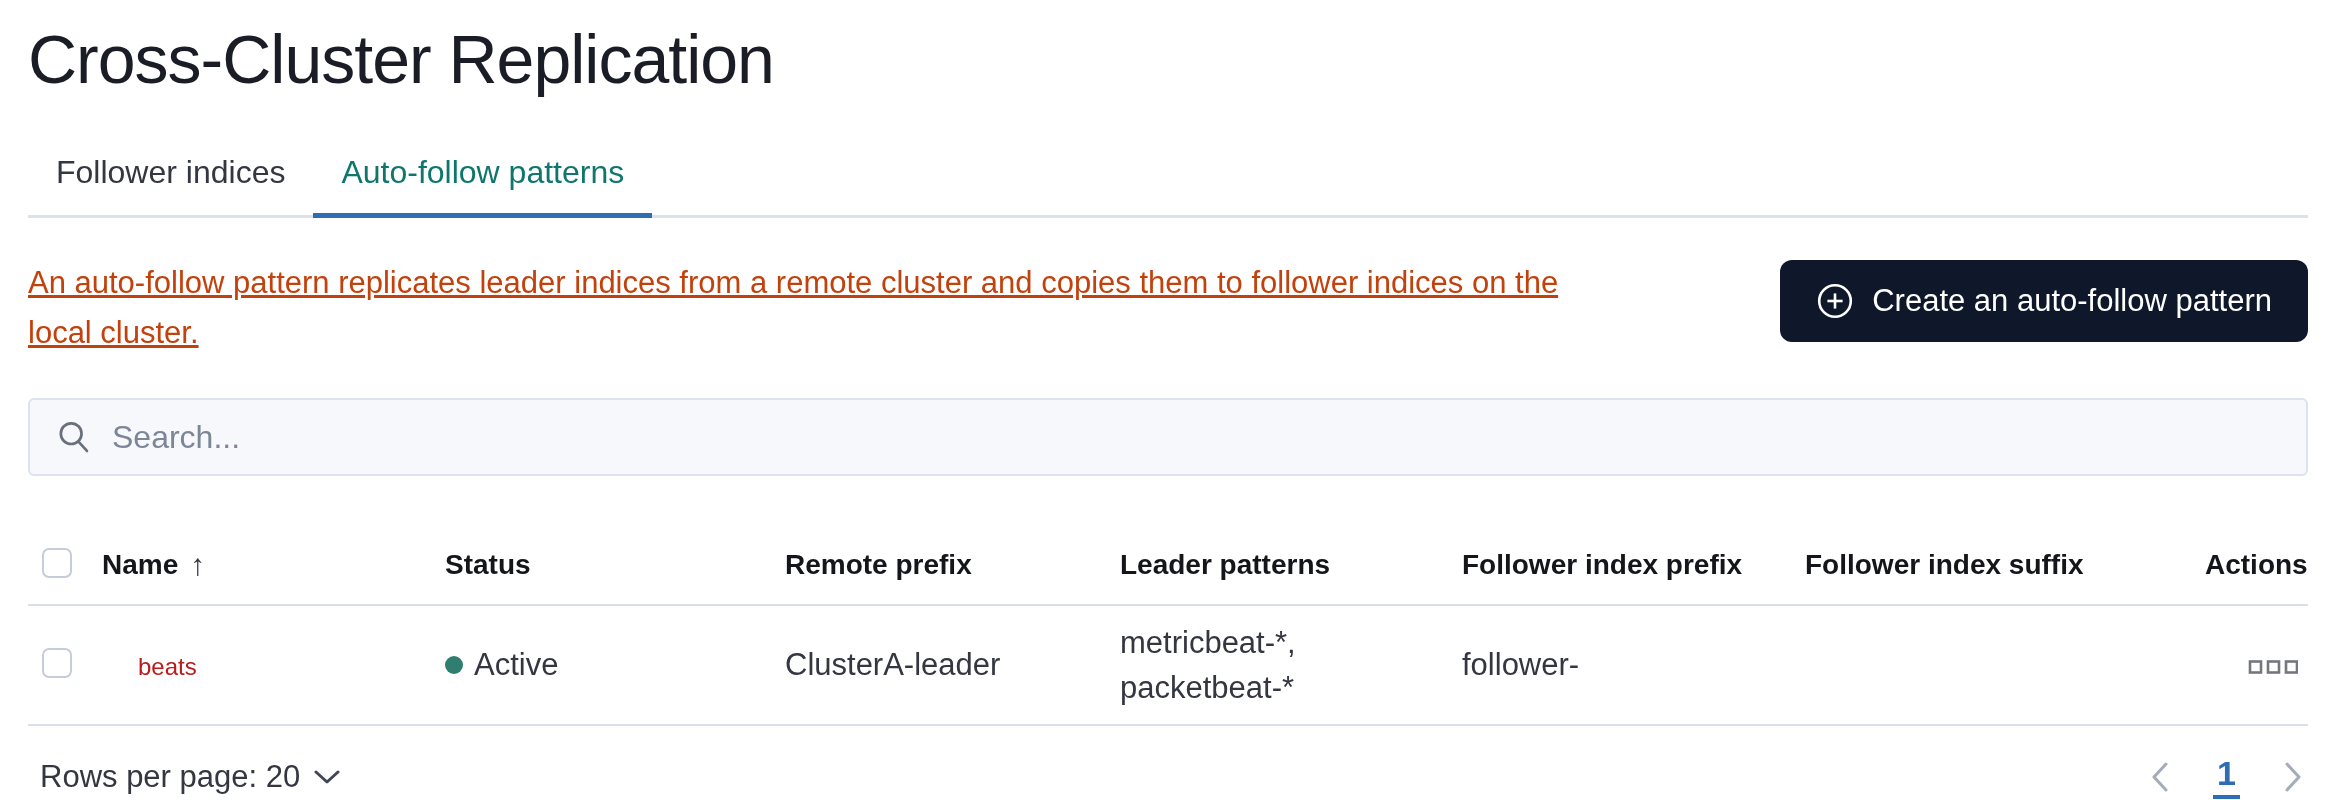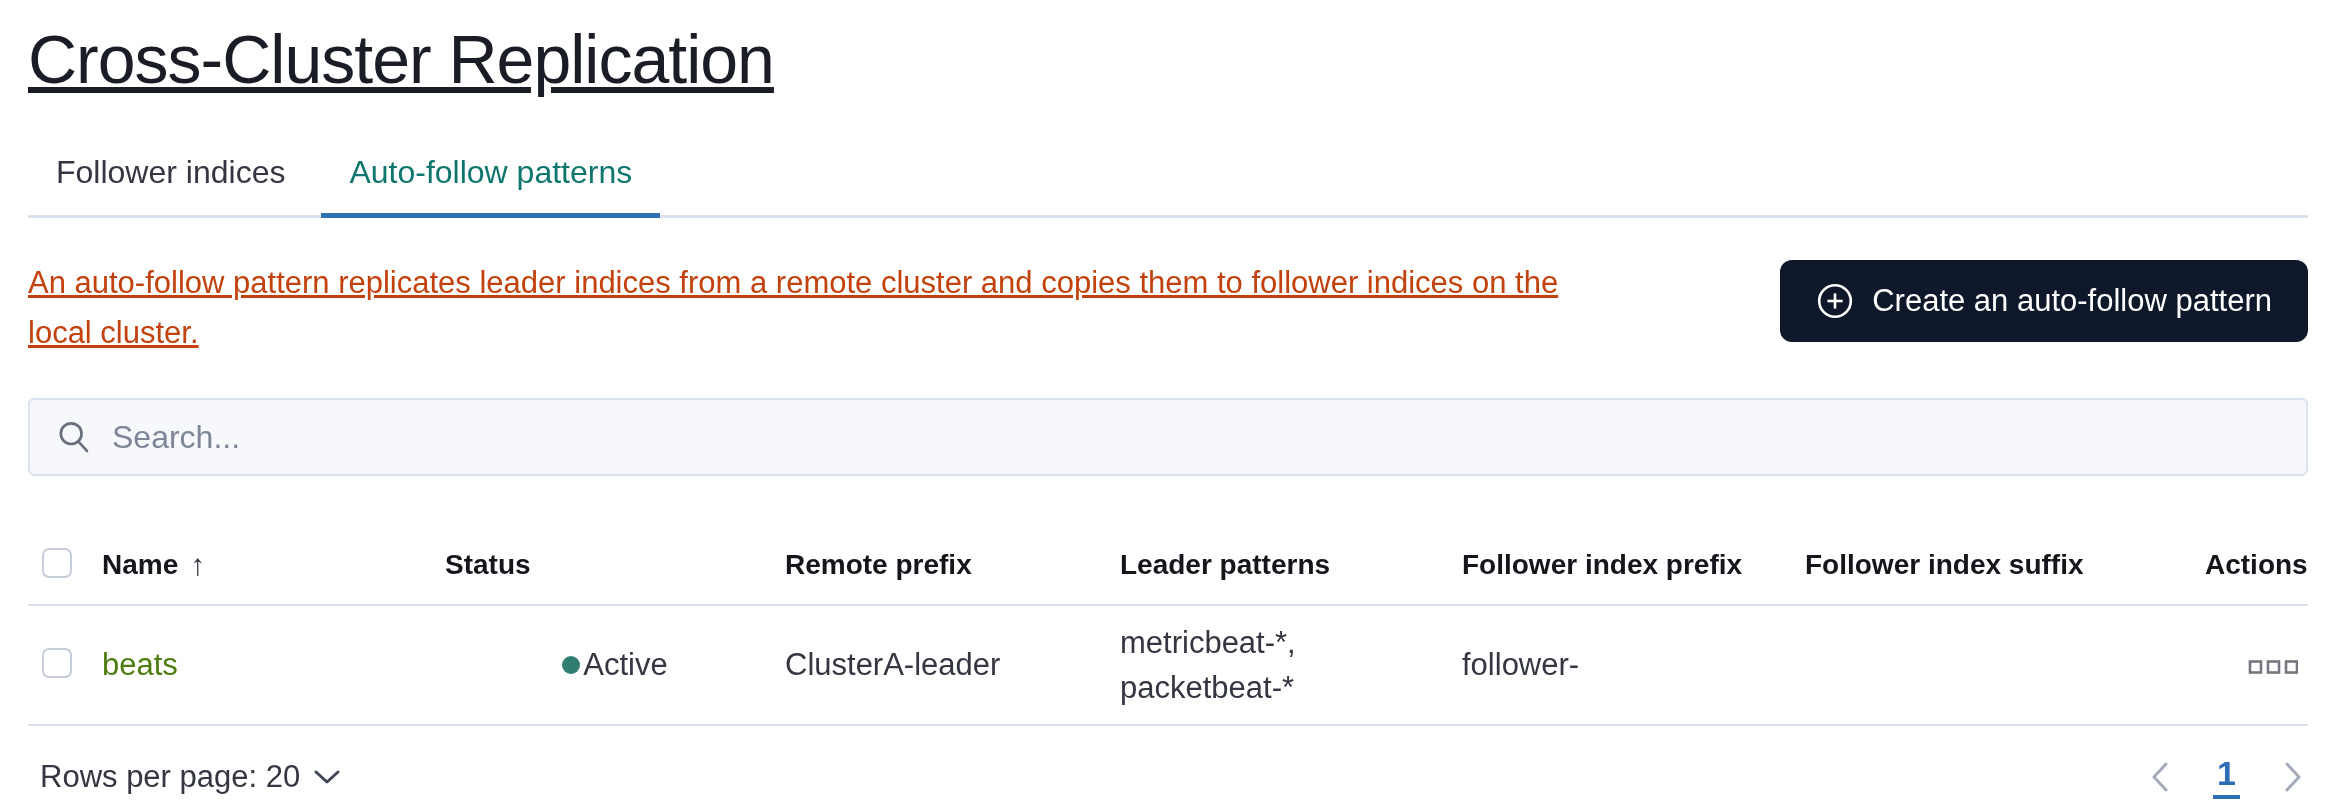--- a/index.html
+++ b/index.html
@@ -7,7 +7,7 @@
   body { font-family: "Liberation Sans", "DejaVu Sans", sans-serif; color: #343741; }
   .page { padding: 14px 28px 0 28px; width: 2336px; }
 
-  h1.page-title { font-size: 68px; font-weight: 400; color: #1a1d26; letter-spacing: -1px; margin-top: 6px; text-decoration: underline; }
+  h1.page-title { font-size: 68px; font-weight: 400; color: #1a1d26; letter-spacing: -1px; margin-top: 6px; }
 
   
   .tabs { display: flex; margin-top: 56px; border-bottom: 3px solid #dbe2ec; gap: 8px; }

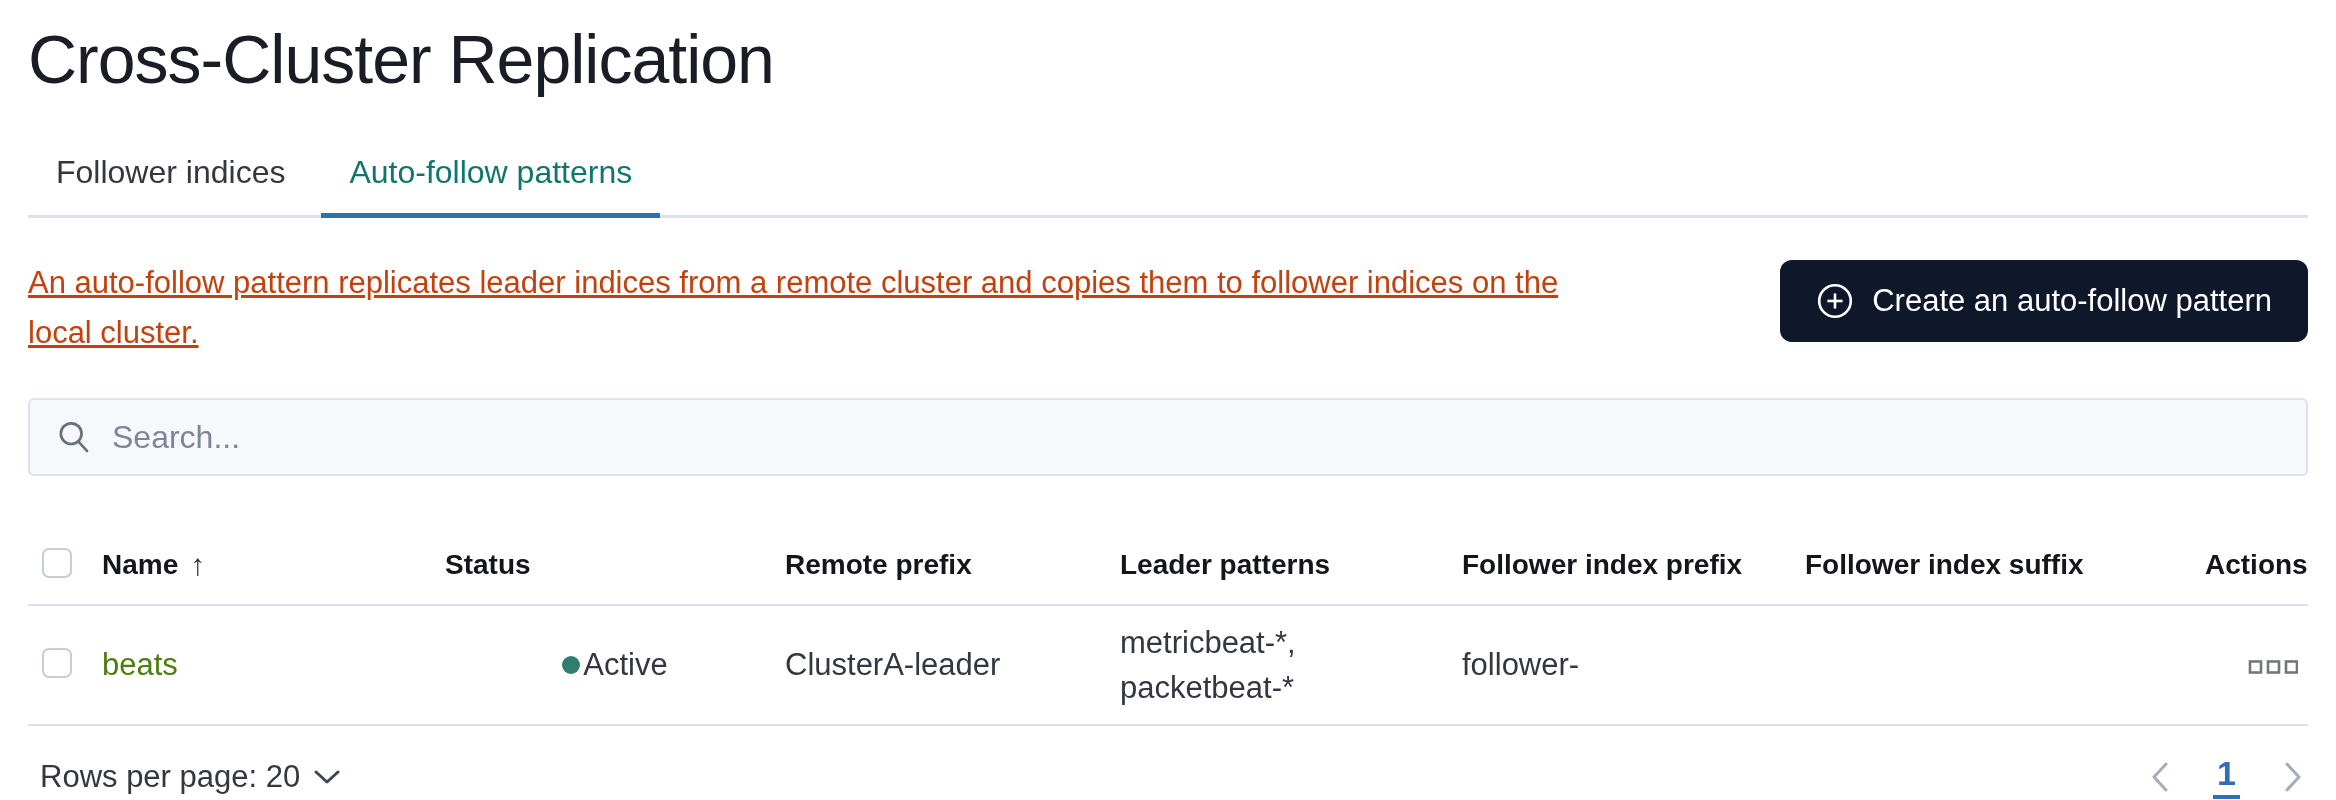--- a/index.html
+++ b/index.html
@@ -10,7 +10,7 @@
   h1.page-title { font-size: 68px; font-weight: 400; color: #1a1d26; letter-spacing: -1px; margin-top: 6px; }
 
   
-  .tabs { display: flex; margin-top: 56px; border-bottom: 3px solid #dbe2ec; gap: 8px; }
+  .tabs { display: flex; margin-top: 56px; border-bottom: 3px solid #dbe2ec; }
   .tab { padding: 0 28px 24px 28px; font-size: 32px; color: #343741; cursor: pointer; position: relative; }
   .tab.active { color: #0f766e; }
   .tab.active::after { content: ""; position: absolute; left: 0; right: 0; bottom: -3px; height: 5px; background: #2e6eb3; }

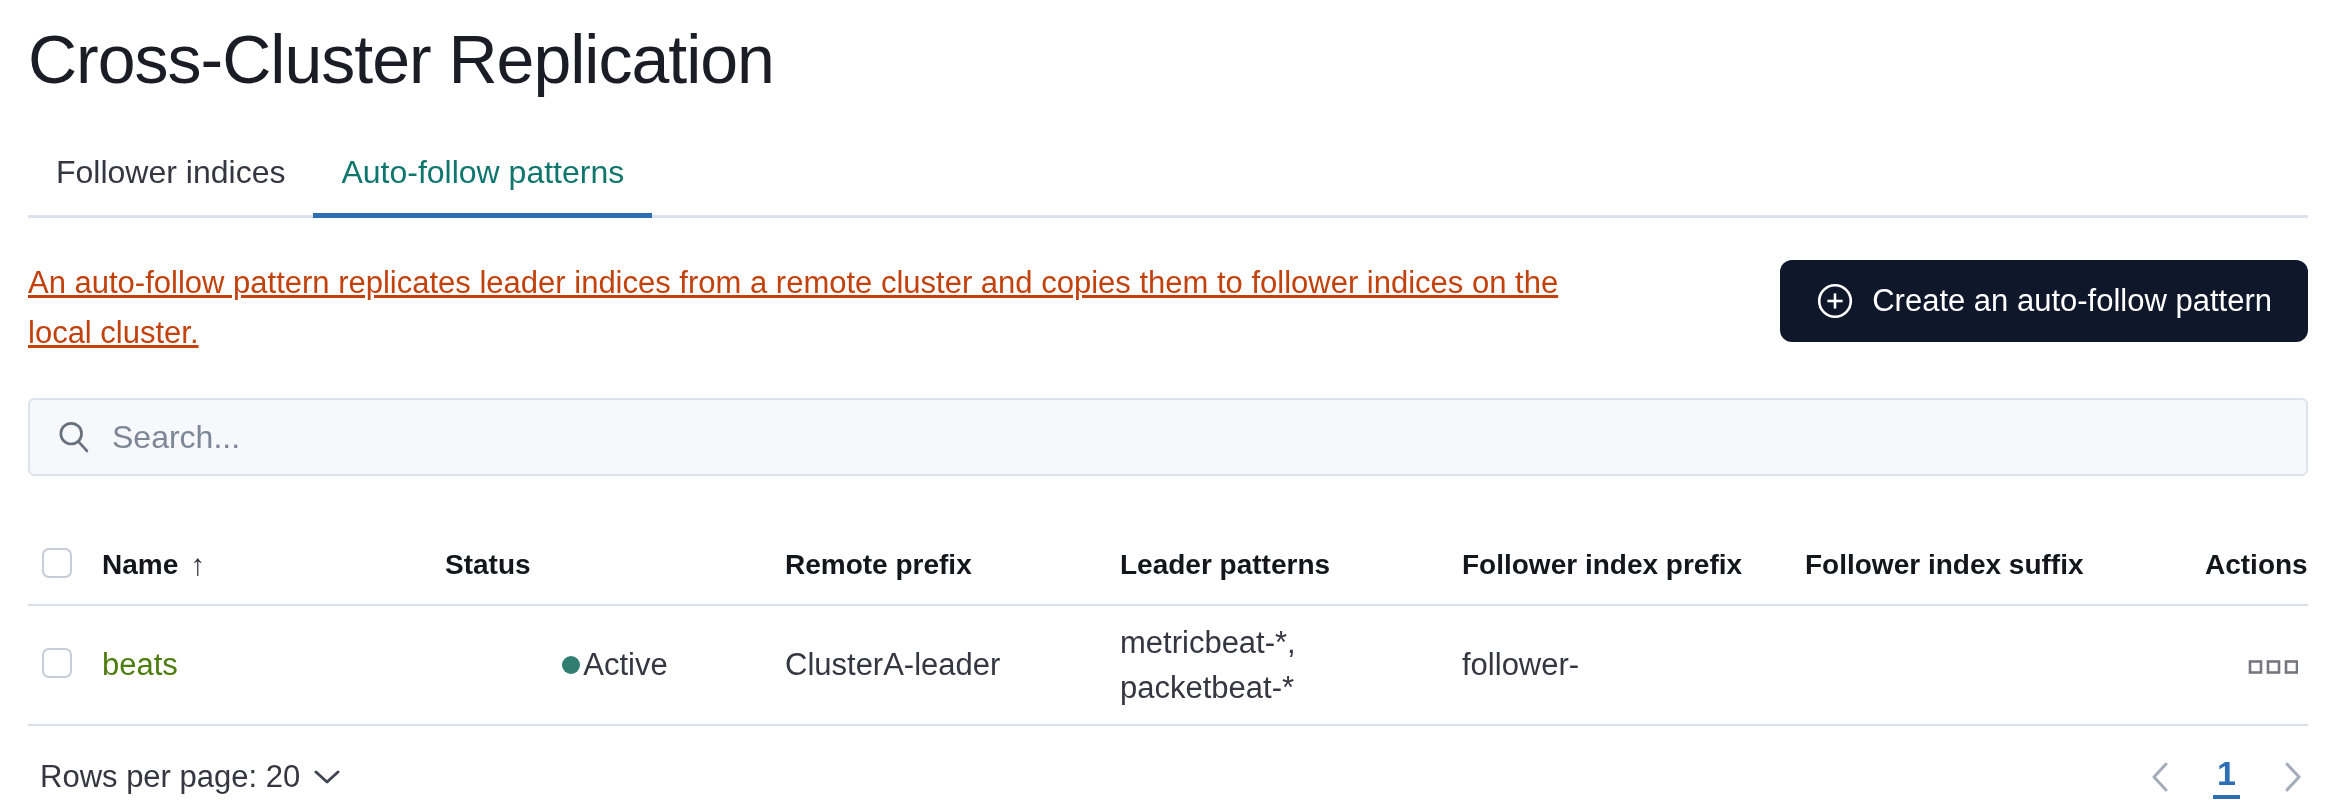--- a/index.html
+++ b/index.html
@@ -51,7 +51,7 @@
     display: inline-block; width: 30px; height: 30px; margin-left: 14px;
     background: #fff; border: 2px solid #c6ccd8; border-radius: 7px; cursor: pointer;
   }
-  a.name-link { color: #4d7c0f; text-decoration: none; font-size: 31px; cursor: pointer; }
+  a.name-link { color: #b91c1c; text-decoration: none; font-size: 24px; cursor: pointer; margin-left: 36px; }
   .status-cell { display: flex; align-items: center; gap: 3px; justify-content: center; }
   .status-dot { width: 18px; height: 18px; border-radius: 50%; background: #2f7e70; display: inline-block; }
   .multiline span { display: block; line-height: 45px; }

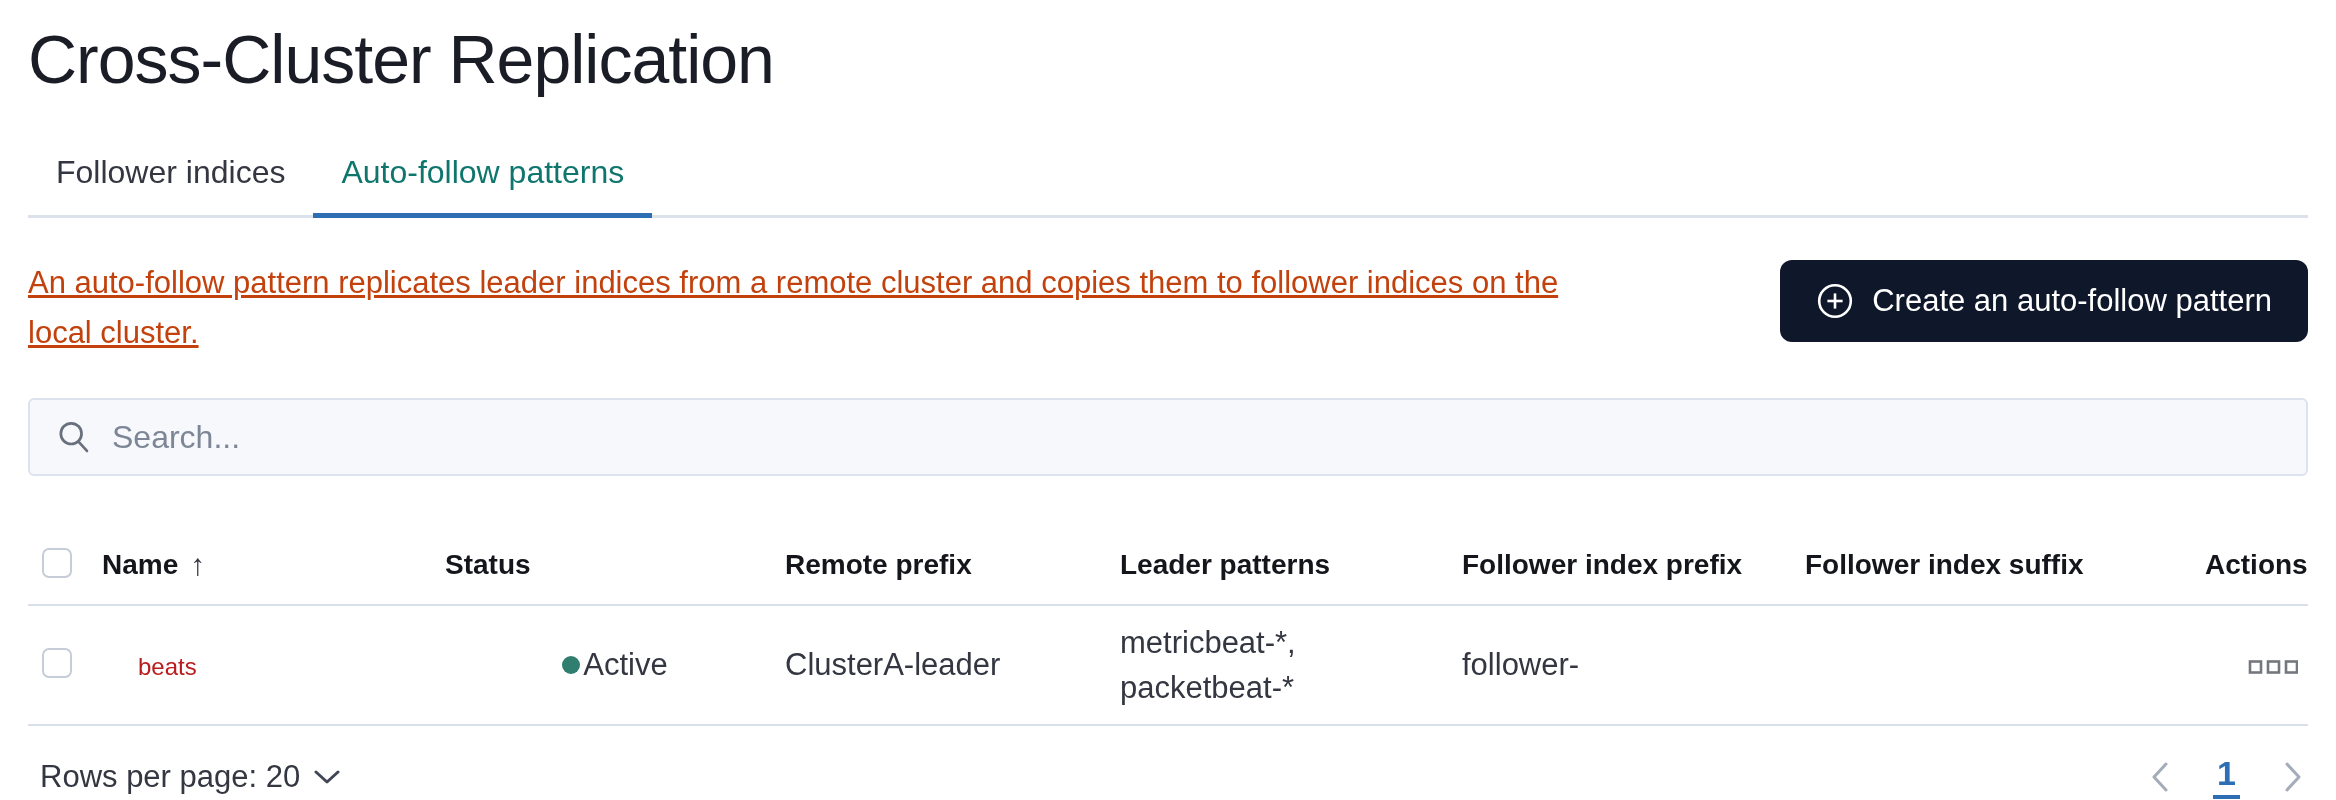--- a/index.html
+++ b/index.html
@@ -52,7 +52,7 @@
     background: #fff; border: 2px solid #c6ccd8; border-radius: 7px; cursor: pointer;
   }
   a.name-link { color: #b91c1c; text-decoration: none; font-size: 24px; cursor: pointer; margin-left: 36px; }
-  .status-cell { display: flex; align-items: center; gap: 3px; justify-content: center; }
+  .status-cell { display: flex; align-items: center; gap: 11px; }
   .status-dot { width: 18px; height: 18px; border-radius: 50%; background: #2f7e70; display: inline-block; }
   .multiline span { display: block; line-height: 45px; }
   .actions-btn { background: none; border: none; cursor: pointer; padding: 6px; }

